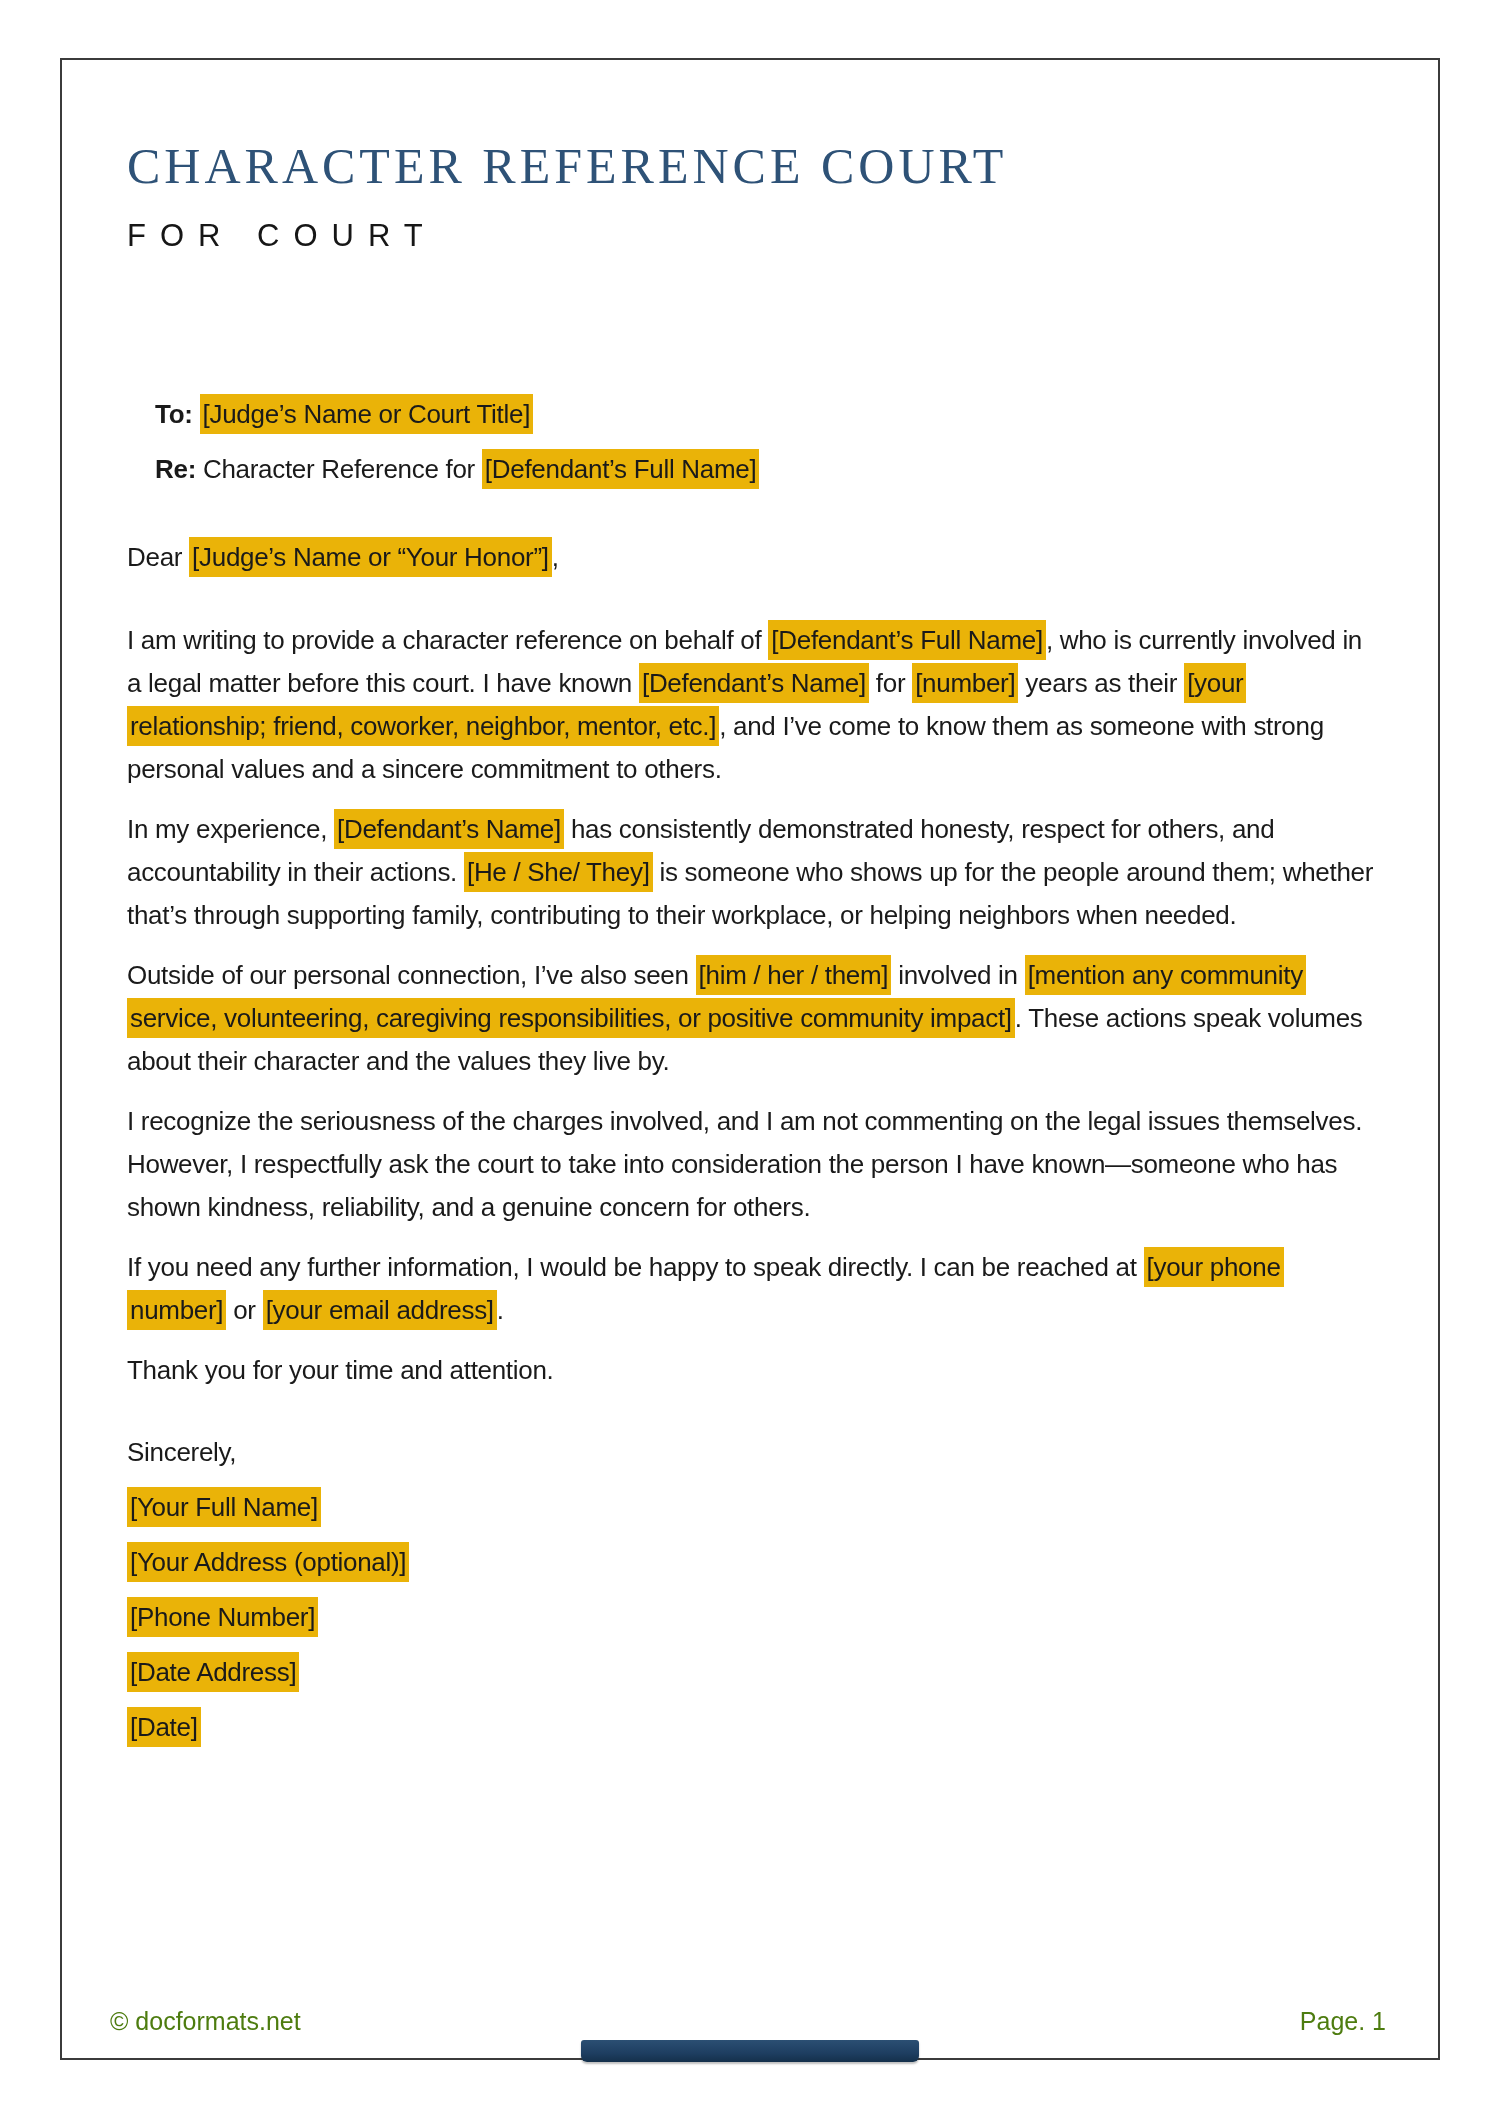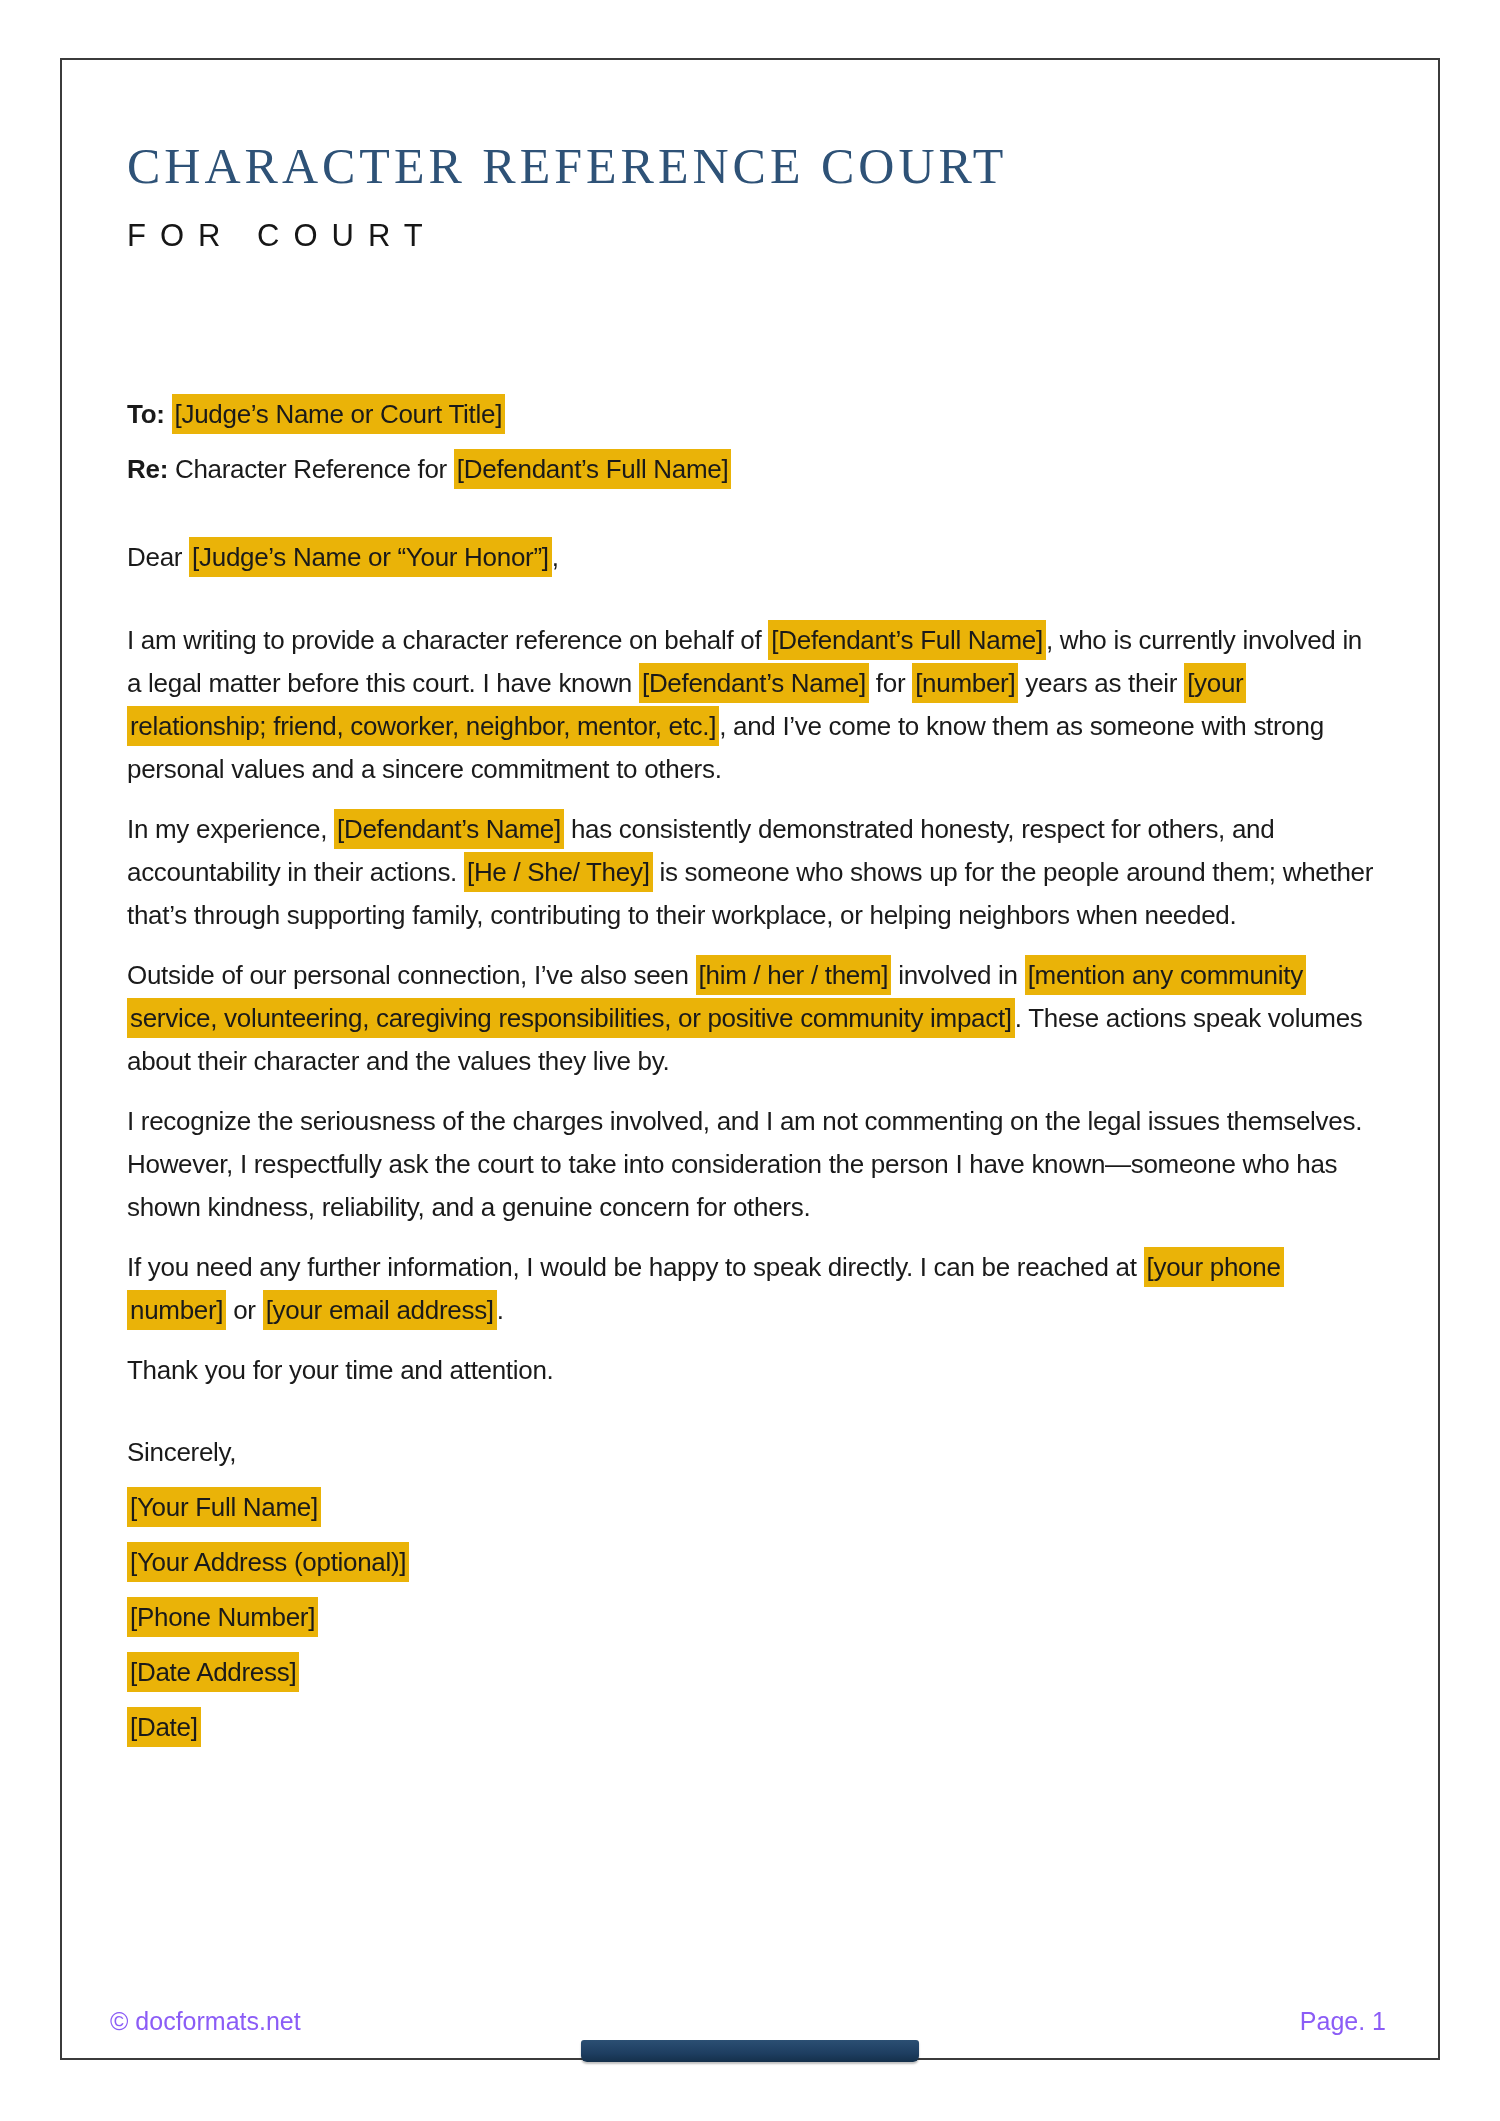--- a/index.html
+++ b/index.html
@@ -61,7 +61,7 @@
 
   .sig-block { margin-top: 15px; }
 
-  .b { font-weight: 700; }
+  .b { font-weight: 700; margin-left: 28px; }
 
   .hl {
     background: #eab308;

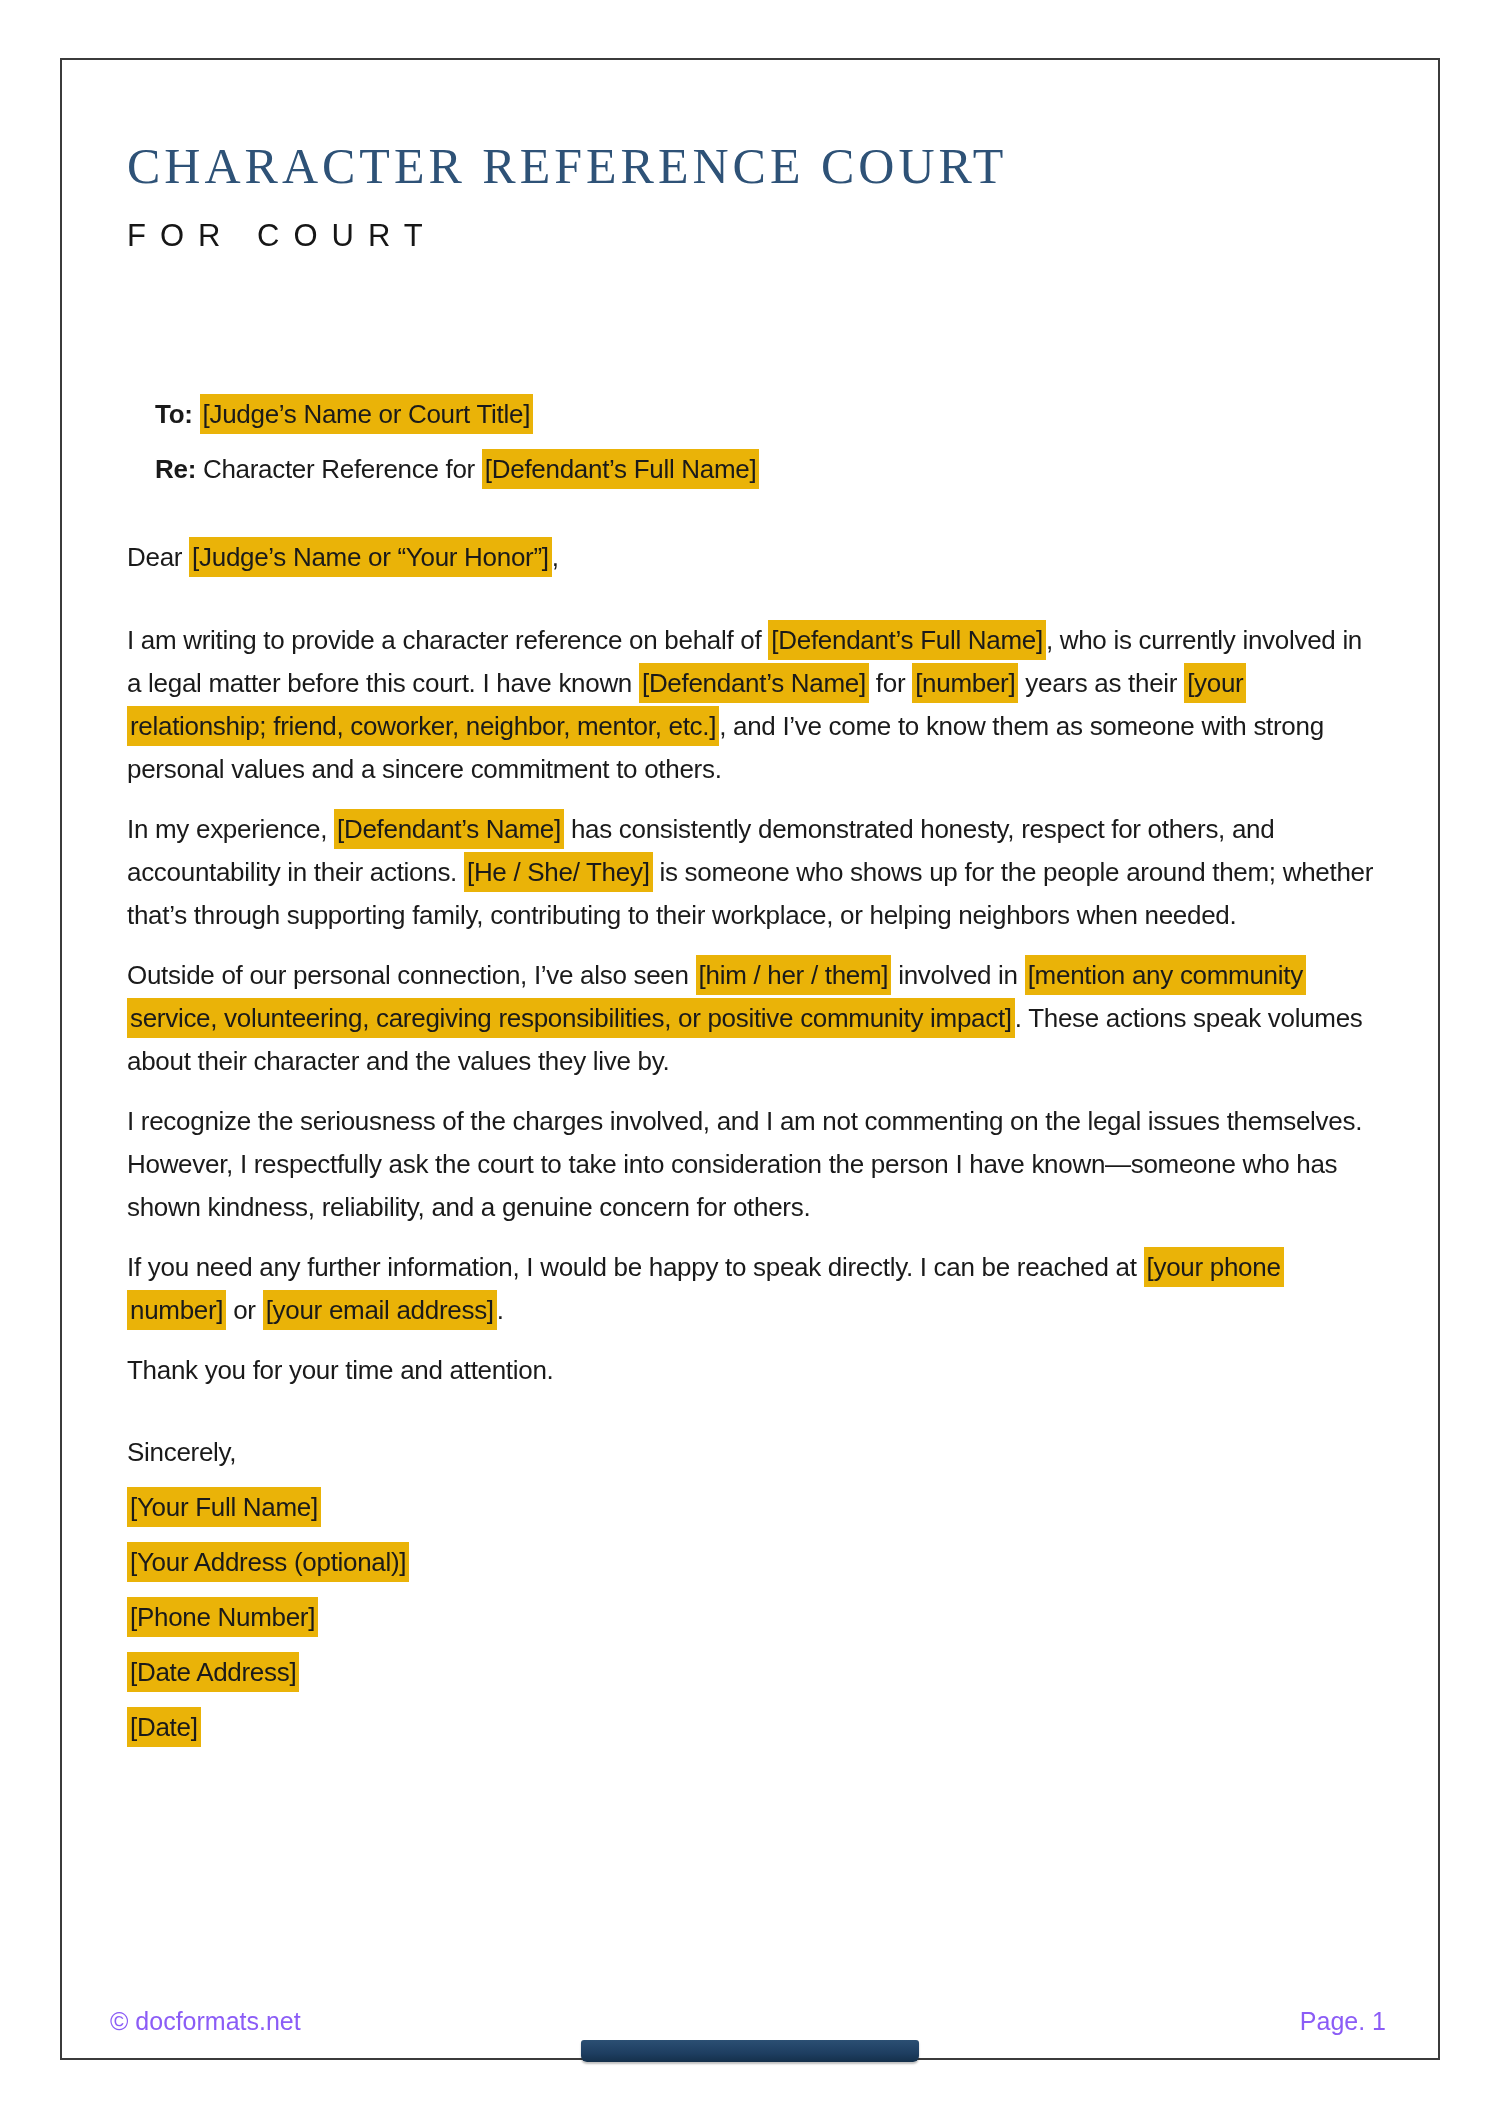--- a/index.html
+++ b/index.html
@@ -76,7 +76,7 @@
     display: flex;
     justify-content: space-between;
     font-size: 25px;
-    color: #8b5cf6;
+    color: #4d7c0f;
   }
 
   .accent-bar {

